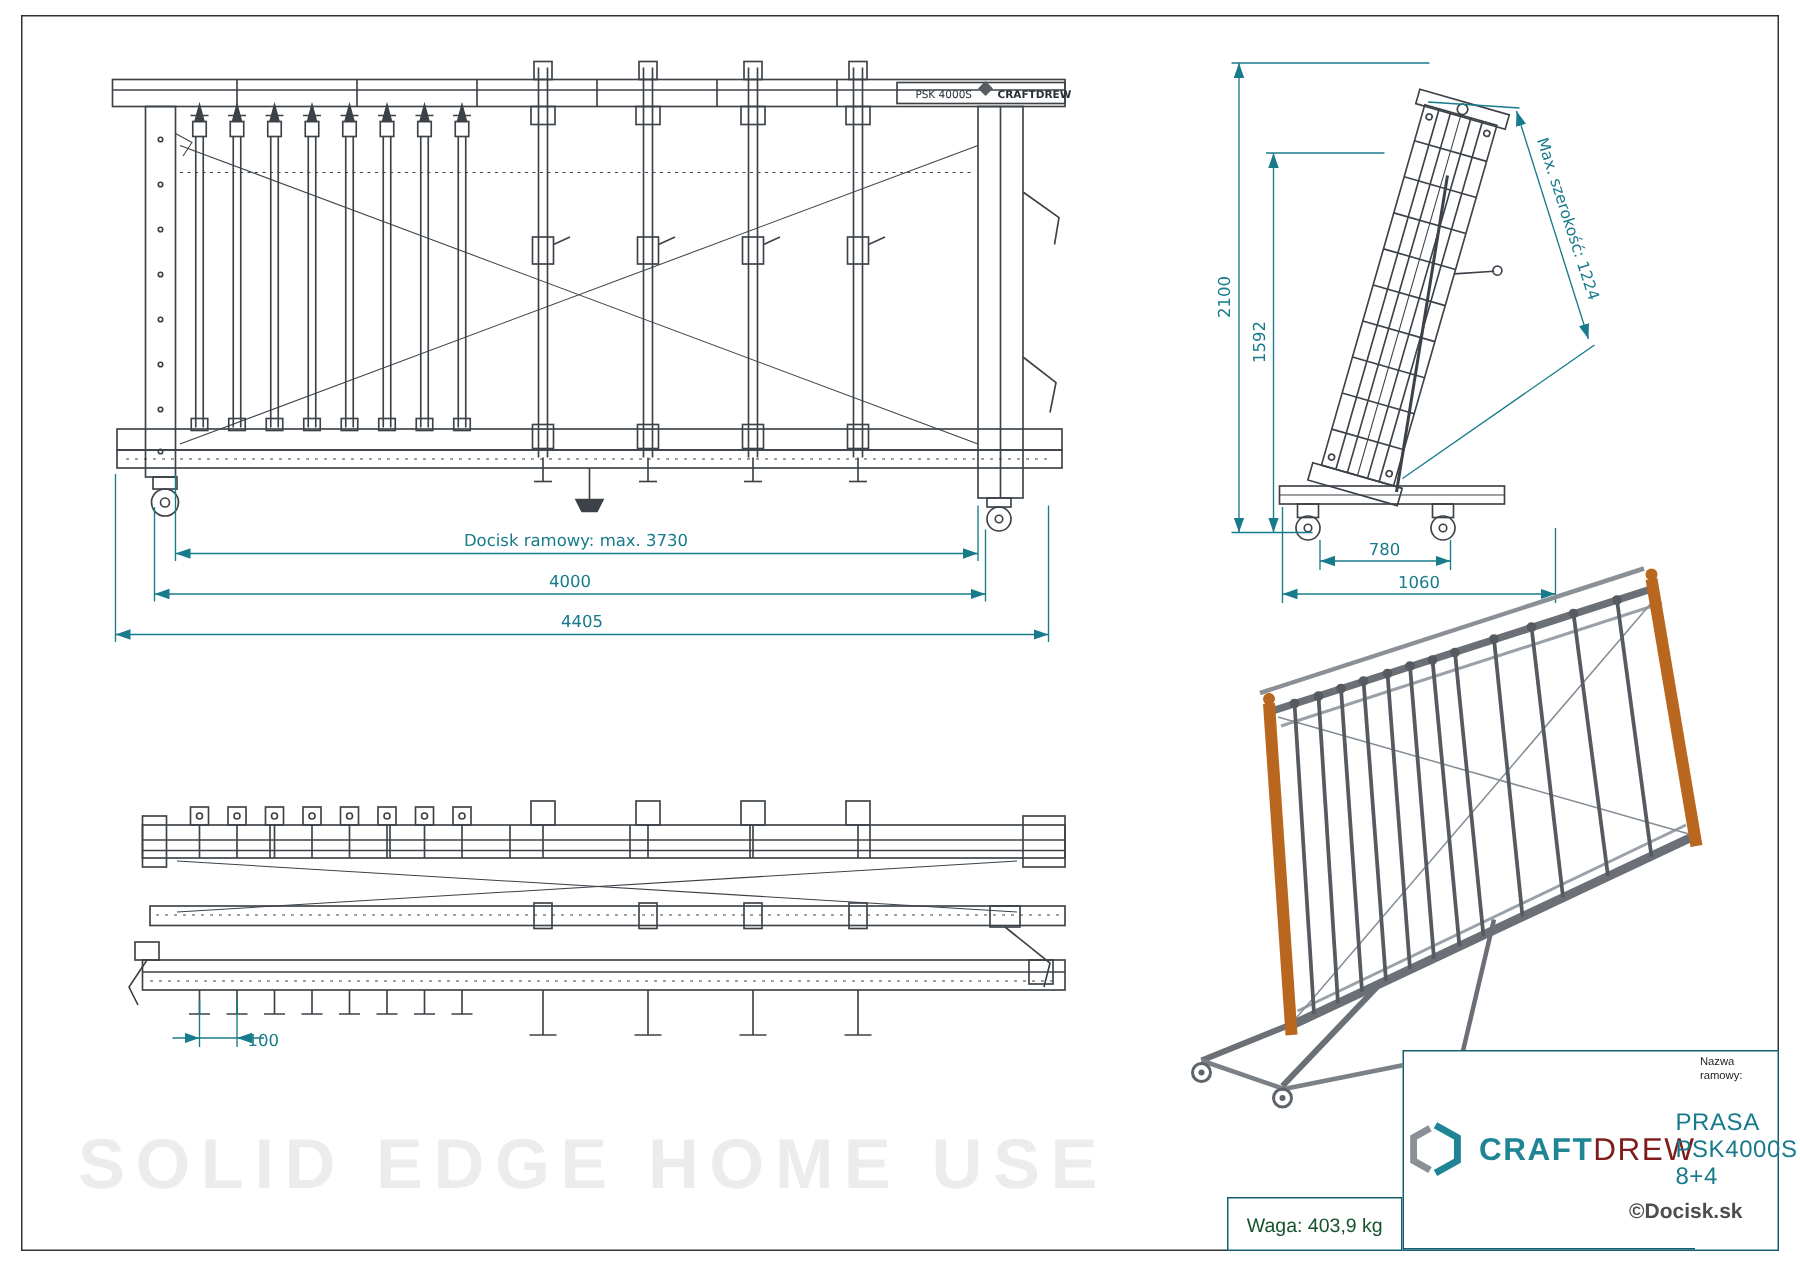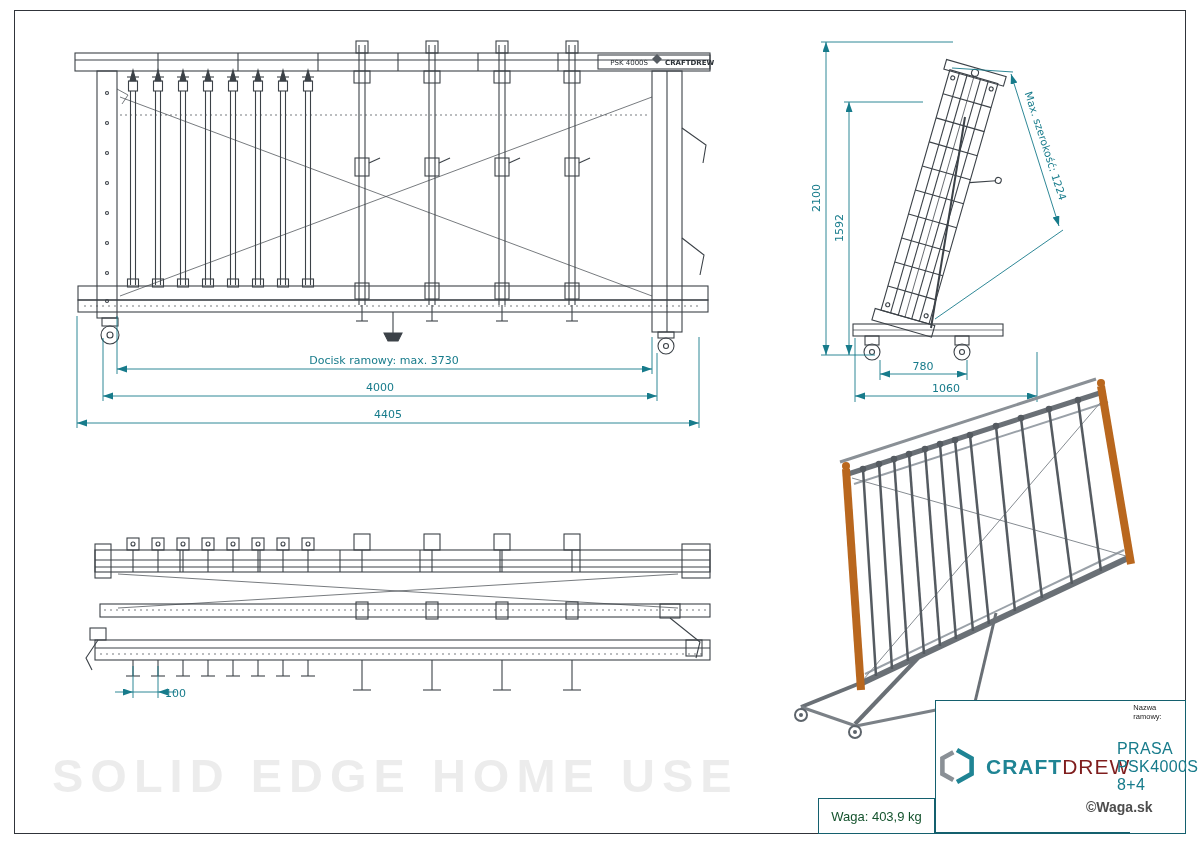--- a/index.html
+++ b/index.html
@@ -384,6 +384,6 @@
 <div class="waga">Waga: 403,9 kg</div>
 
 <div class="watermark">SOLID EDGE HOME USE</div>
-<div class="credit">©Waga.sk</div>
+<div class="credit">©Docisk.sk</div>
 
 </body></html>

